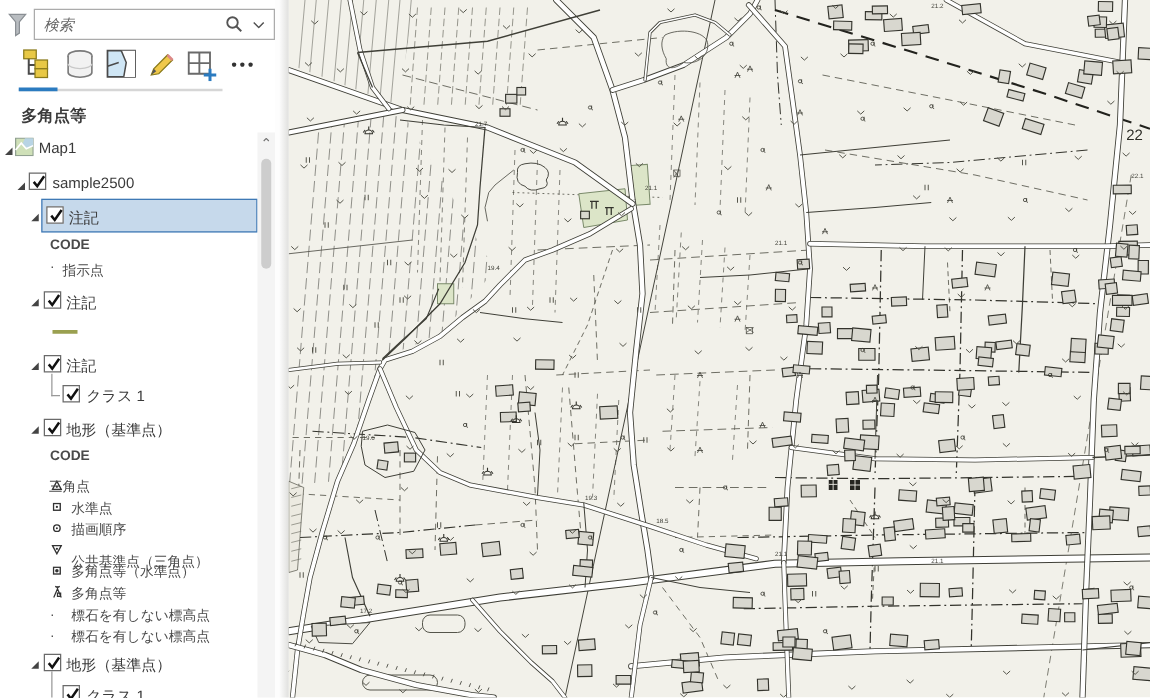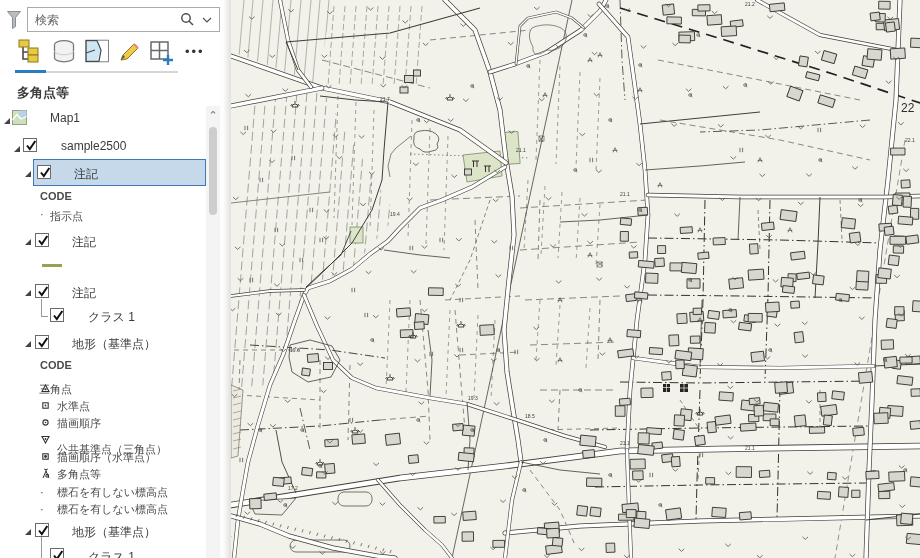--- a/index.html
+++ b/index.html
@@ -6,7 +6,7 @@
 #panel { position:absolute; left:0; top:0; width:222px; height:558px; background:#ffffff; }
 #funnel { position:absolute; left:6px; top:9px; }
 #searchbox { position:absolute; left:27px; top:7px; width:193px; height:25px; background:#fff; border:1px solid #ababab; }
-#searchph { position:absolute; left:7px; top:4px; font-size:12px; color:#666;text-align:right; }
+#searchph { position:absolute; left:7px; top:4px; font-style:italic; font-size:12px; color:#666;text-align:right; }
 #tabicons { position:absolute; left:0; top:38px; width:222px; height:28px; }
 #tabicons svg { position:absolute; top:0; }
 #dots { position:absolute; left:185px; top:6px; font-size:13px; color:#333; letter-spacing:2px; }

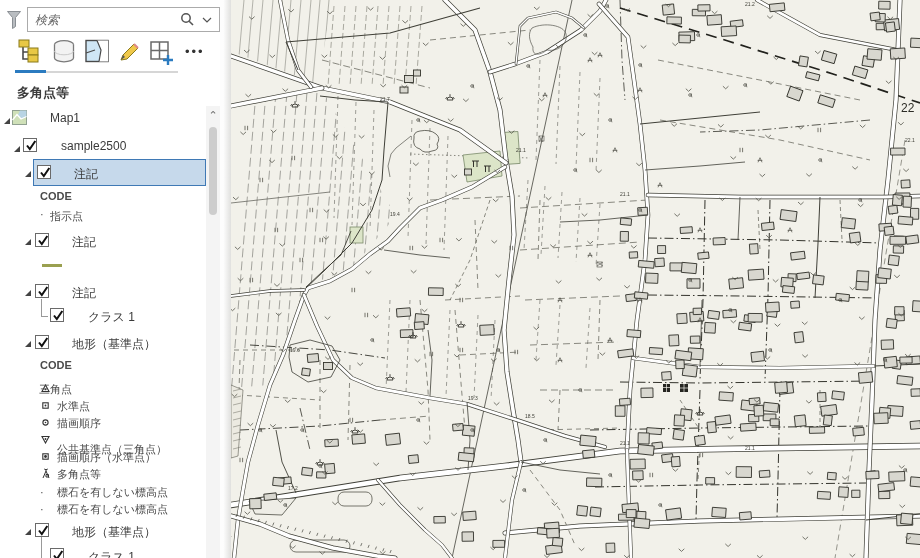--- a/index.html
+++ b/index.html
@@ -13,7 +13,7 @@
 #tabline { position:absolute; left:15px; top:71px; width:163px; height:2px; background:#d6d6d6; }
 #tablineblue { width:31px; height:3px; background:#2b7bc0; margin-top:-1px; }
 #paneltitle { position:absolute; left:17px; top:84px; font-size:13px; font-weight:bold; color:#3c3c3c; }
-#tree .t { position:absolute; font-size:12px; color:#3a3a3a; white-space:nowrap;margin-left:19px; }
+#tree .t { position:absolute; font-size:12px; color:#3a3a3a; white-space:nowrap; }
 #tree .tc { position:absolute; font-size:11px; color:#4a4a4a; white-space:nowrap;font-weight:bold; }
 #tree .ts { position:absolute; font-size:11px; color:#4a4a4a; white-space:nowrap; }
 .cb { position:absolute; width:14px; height:14px; background:#fff; border:1.5px solid #6a6a6a; z-index:2 }

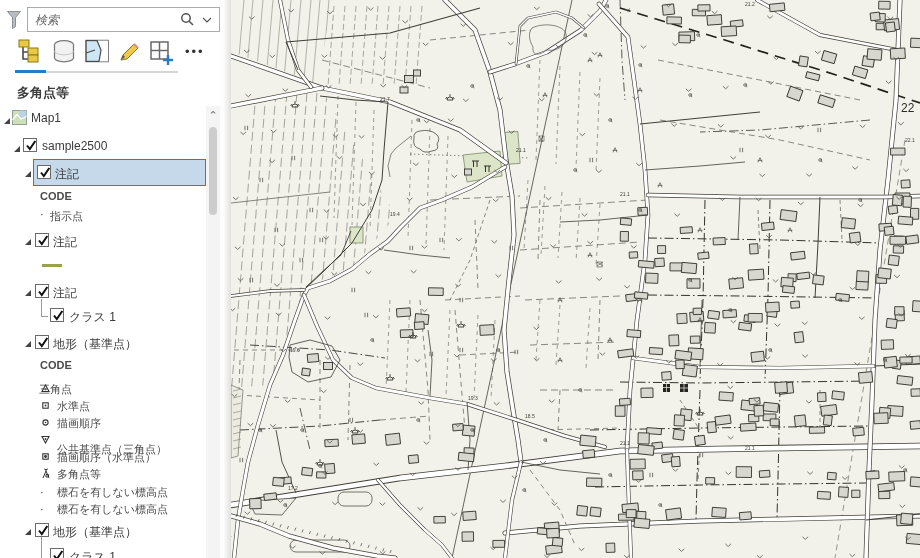--- a/index.html
+++ b/index.html
@@ -165,7 +165,7 @@
         <rect x="0.8" y="0.8" width="5.4" height="5.4" fill="none" stroke="#333" stroke-width="1.1"></rect>
         <circle cx="3.5" cy="3.5" r="1.4" fill="#333"></circle>
       </svg>
-<span class="ts" style="left:57px;top:450px">描画順序（水準点）</span>
+<span class="ts" style="left:57px;top:450px">多角点等（水準点）</span>
 <svg style="position:absolute;left:41px;top:468px" width="10" height="11" viewBox="0 0 10 11">
         <path d="M2 10 L5 3 L8 10 M5 3 V1 M3.2 1 q1.8 1.6 3.6 0 M5 6.5 h2.5 v2.5 h-2.5 z" fill="none" stroke="#333" stroke-width="1"></path>
       </svg>

